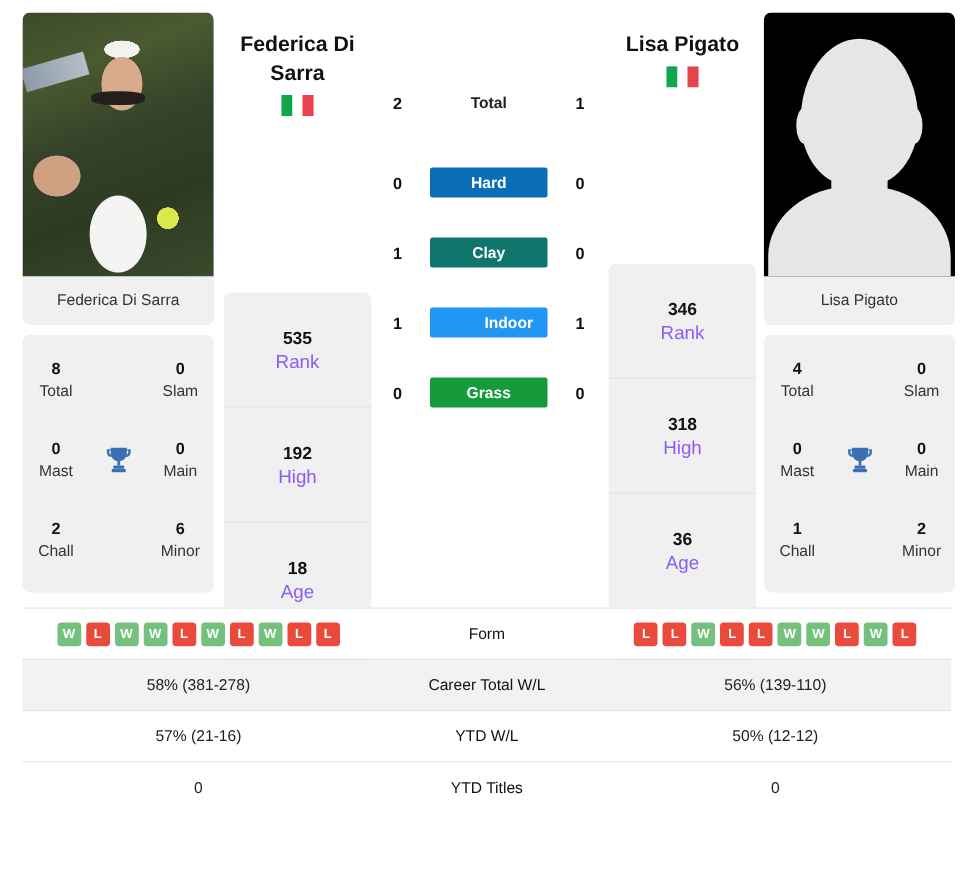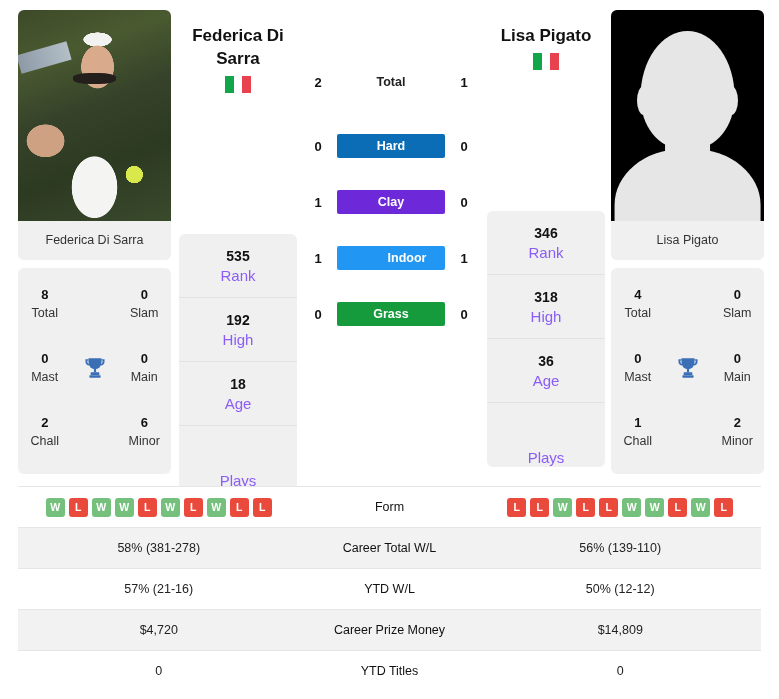--- a/index.html
+++ b/index.html
@@ -143,7 +143,7 @@
     font-size: 12.5px; font-weight: bold; color: #222;
   }
   .surface-bar {
-    width: 108px; height: 24px;
+    width: 94px; height: 24px;
     border-radius: 2px;
     display: flex; align-items: center; justify-content: center;
     color: #ffffff; font-size: 12.5px; font-weight: bold;

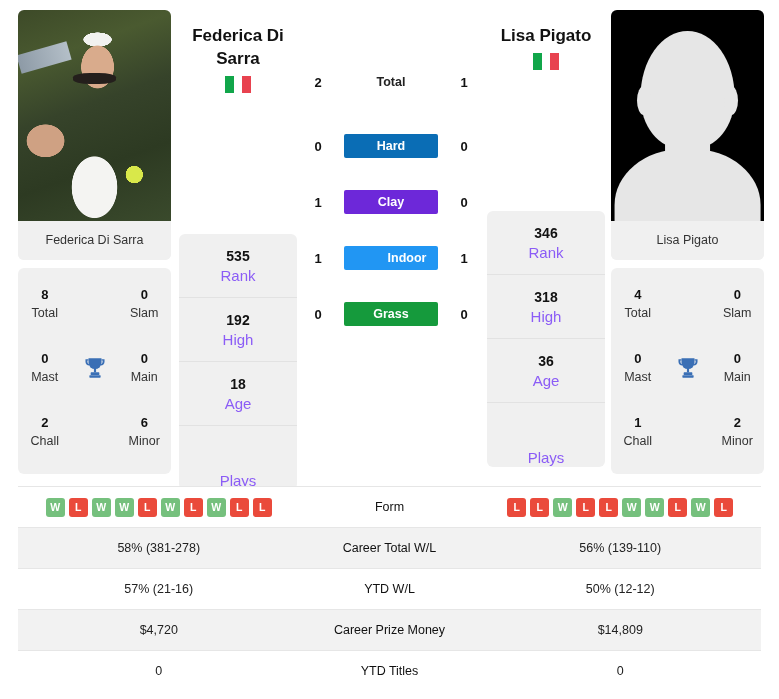--- a/index.html
+++ b/index.html
@@ -289,7 +289,7 @@
         </div>
         <div class="mid-row">
           <span class="side-num">1</span>
-          <span class="surface-bar" id="bar1" style="background: #6d28d9;">Clay</span>
+          <span class="surface-bar" id="bar1" style="background: #0f766e;">Clay</span>
           <span class="side-num">0</span>
         </div>
         <div class="mid-row">

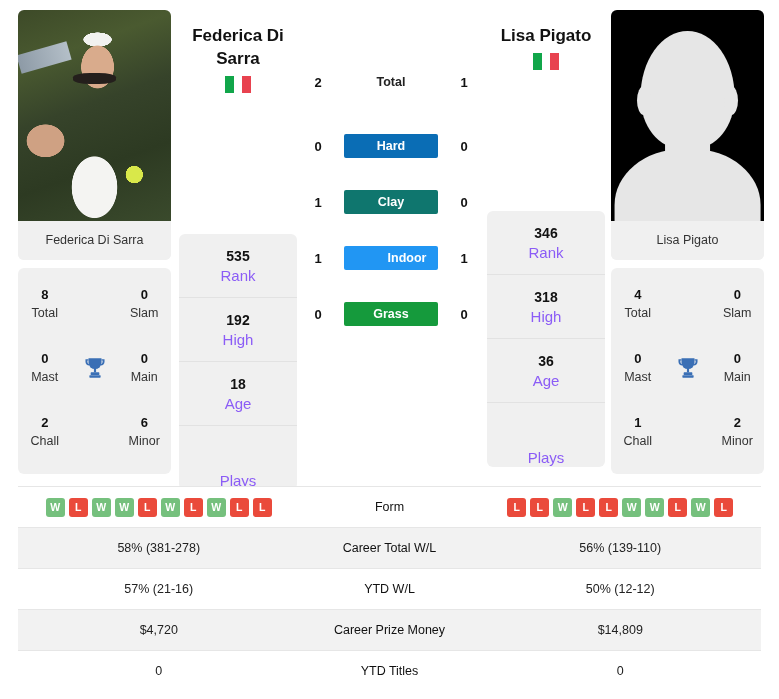--- a/index.html
+++ b/index.html
@@ -115,7 +115,7 @@
     overflow: hidden;
   }
   .rank-cell {
-    height: 64px;
+    height: 92px;
     display: flex; flex-direction: column;
     align-items: center; justify-content: center;
     border-bottom: 1px solid #e2e2e2;

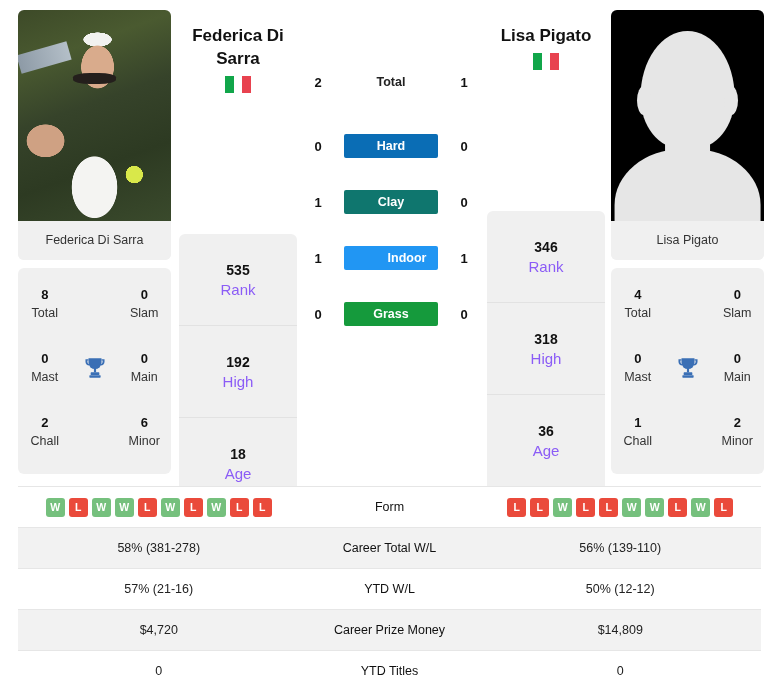--- a/index.html
+++ b/index.html
@@ -438,11 +438,6 @@
       <div class="tcol-r">50% (12-12)</div>
     </div>
 
-    <div class="trow-t odd">
-      <div class="tcol-l">$4,720</div>
-      <div class="tcol-c">Career Prize Money</div>
-      <div class="tcol-r">$14,809</div>
-    </div>
 
     <div class="trow-t even">
       <div class="tcol-l">0</div>

